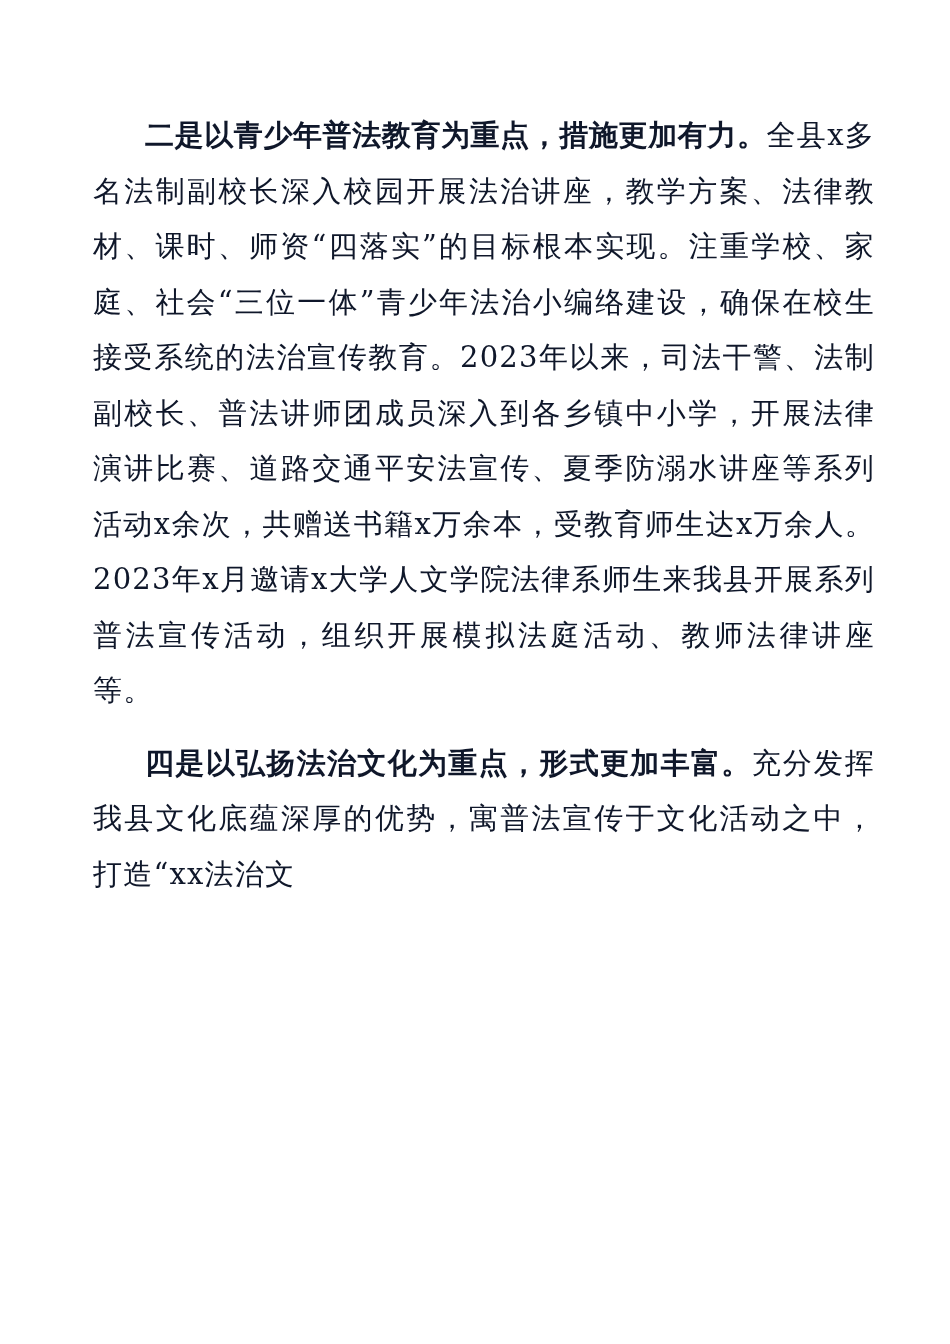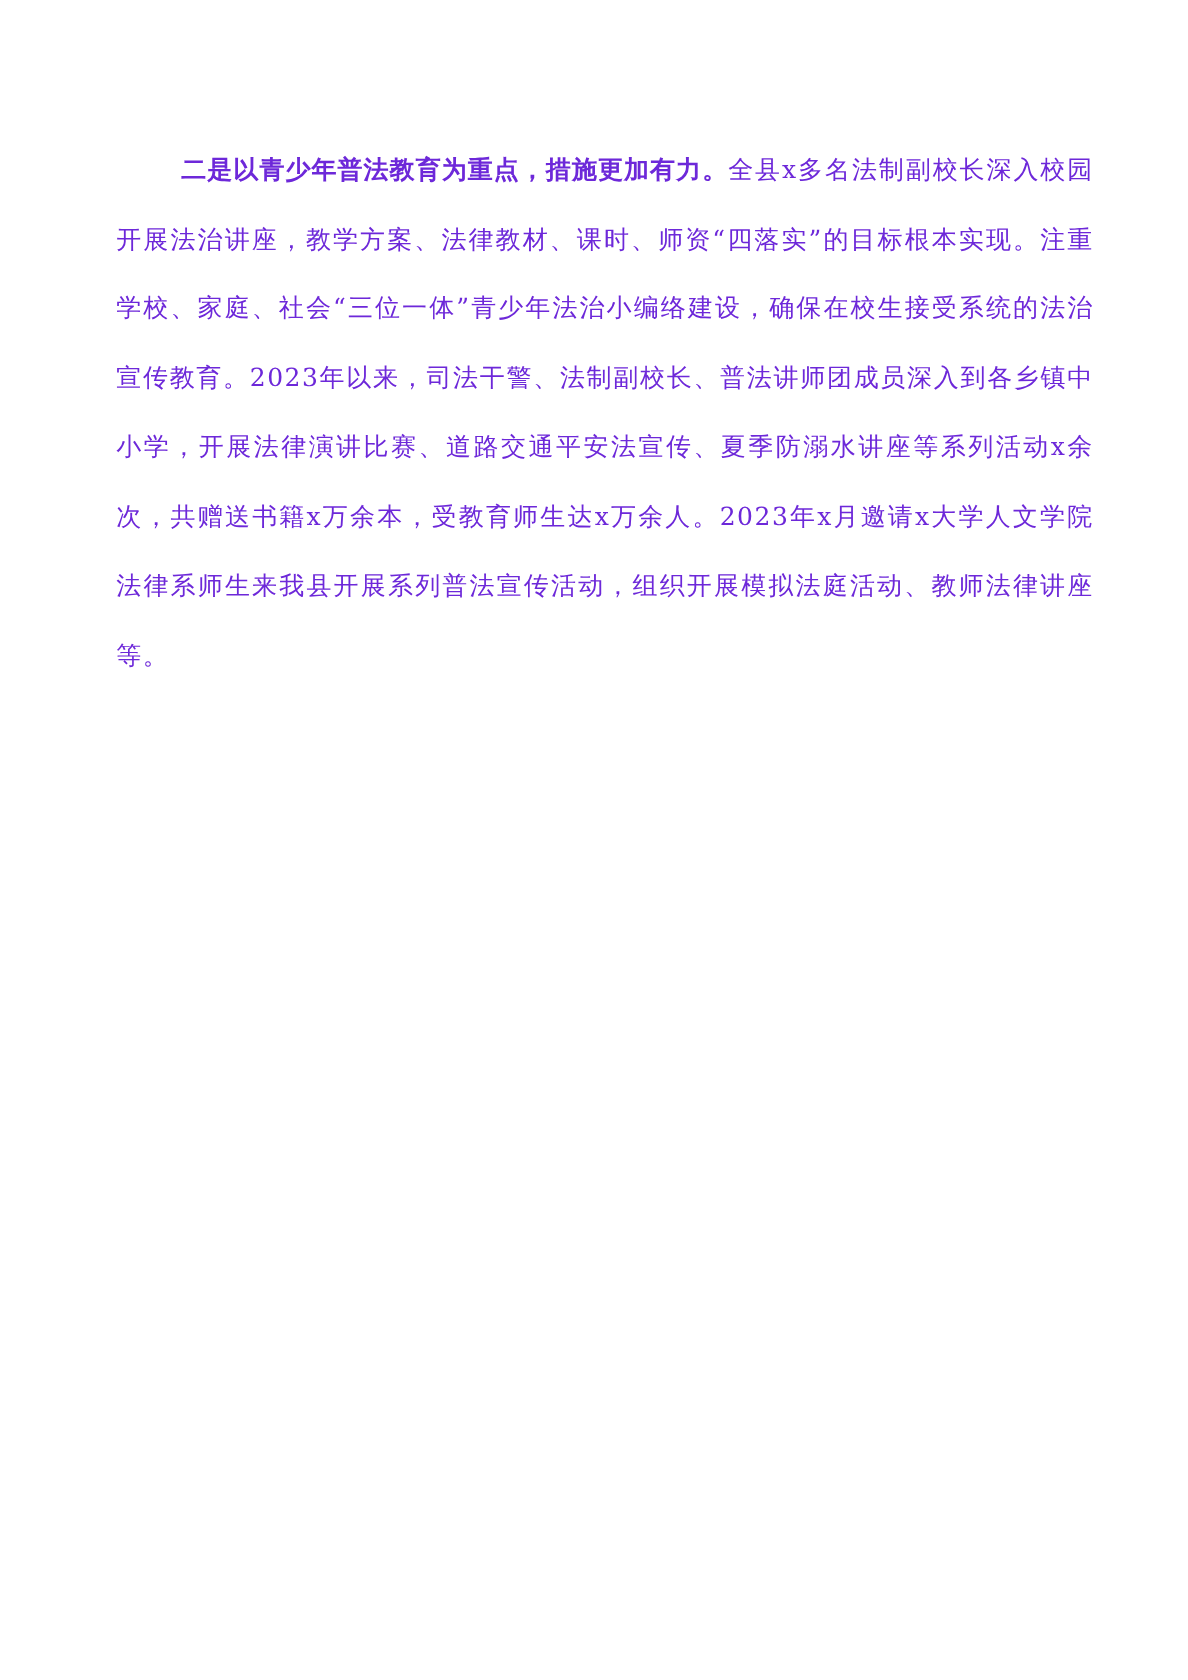--- a/index.html
+++ b/index.html
@@ -18,9 +18,9 @@
       left: 93px;
       top: 108px;
       width: 782px;
-      color: #6d28d9;
+      color: #0f172a;
       font-family: "DejaVu Serif", "Liberation Serif", serif;
-      font-size: 20px;
+      font-size: 29px;
       line-height: 55.5px;
     }
     .para {

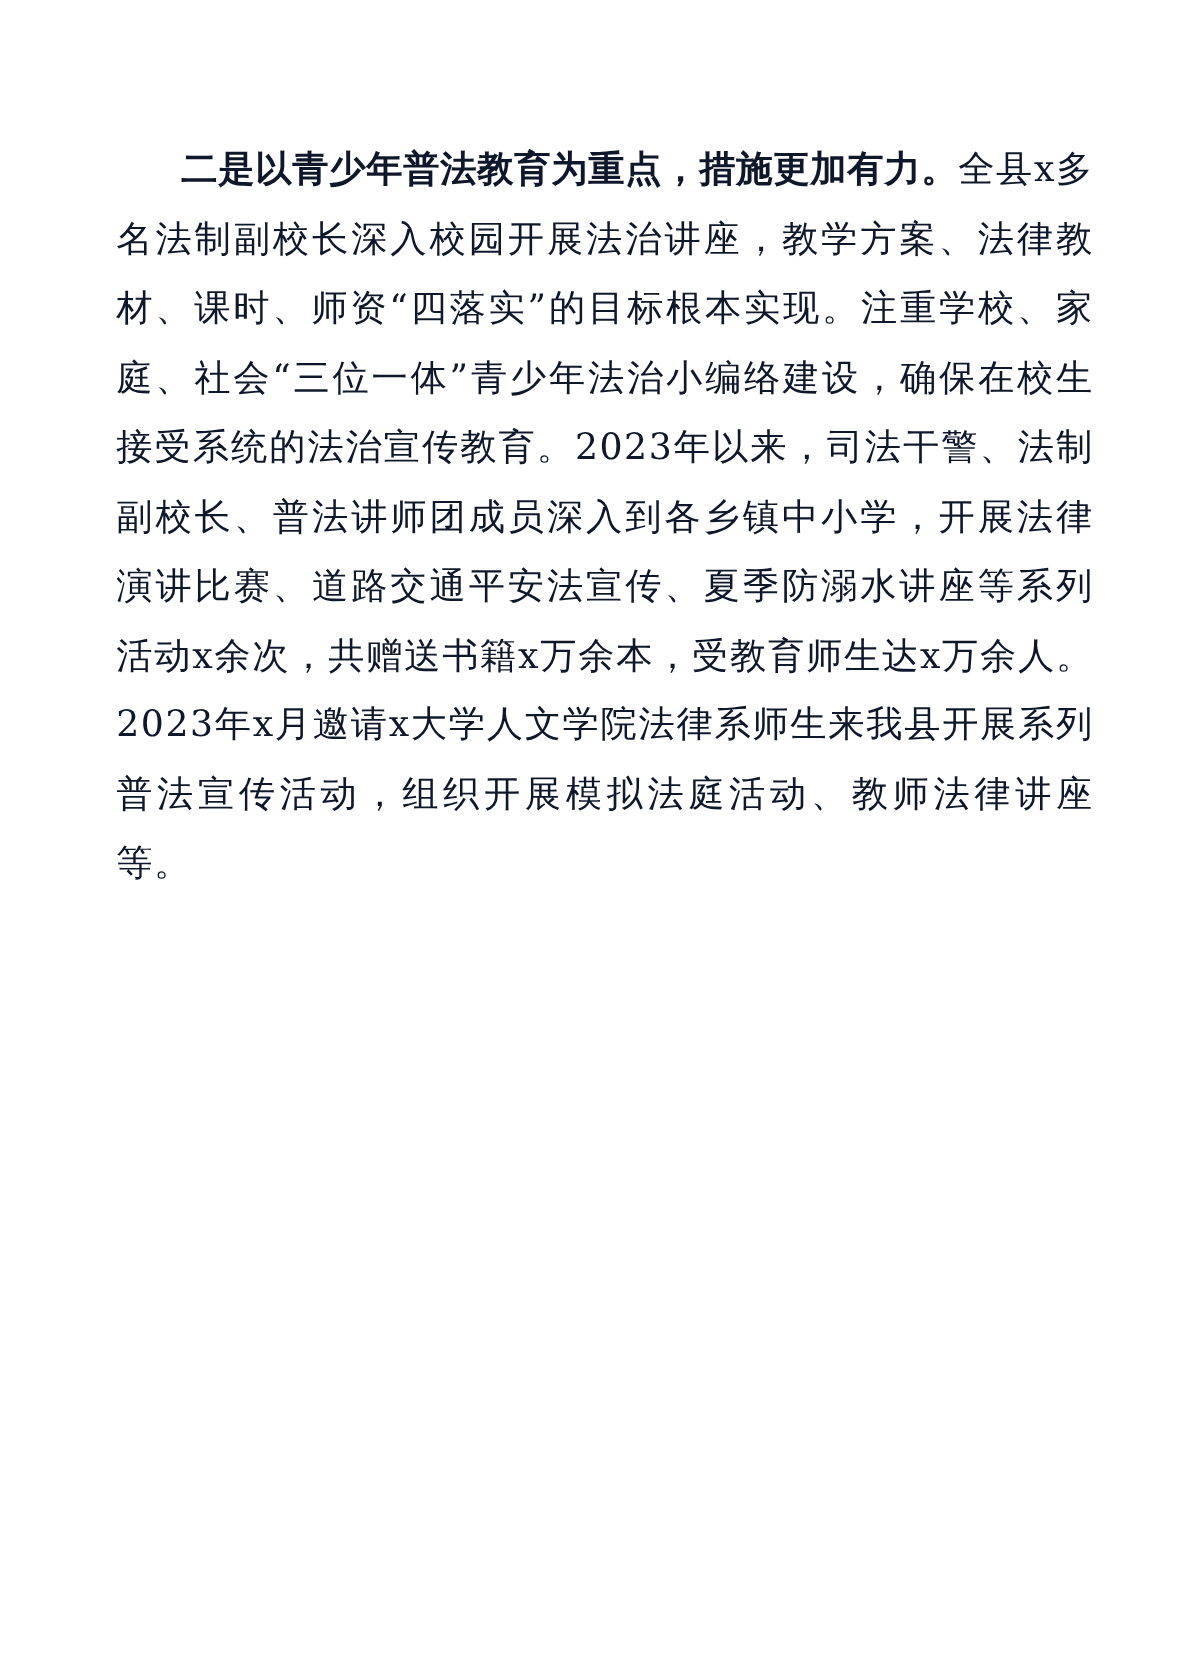--- a/index.html
+++ b/index.html
@@ -43,6 +43,9 @@
   <p class="para">
     <span class="lead">二是以青少年普法教育为重点，措施更加有力。</span><span>全县x多名法制副校长深入校园开展法治讲座，教学方案、法律教材、课时、师资“四落实”的目标根本实现。注重学校、家庭、社会“三位一体”青少年法治小编络建设，确保在校生接受系统的法治宣传教育。2023年以来，司法干警、法制副校长、普法讲师团成员深入到各乡镇中小学，开展法律演讲比赛、道路交通平安法宣传、夏季防溺水讲座等系列活动x余次，共赠送书籍x万余本，受教育师生达x万余人。2023年x月邀请x大学人文学院法律系师生来我县开展系列普法宣传活动，组织开展模拟法庭活动、教师法律讲座等。</span>
   </p>
+  <p class="para">
+    <span class="lead">四是以弘扬法治文化为重点，形式更加丰富。</span><span>充分发挥我县文化底蕴深厚的优势，寓普法宣传于文化活动之中，打造“xx法治文</span>
+  </p>
 </div>
 
 </body></html>

